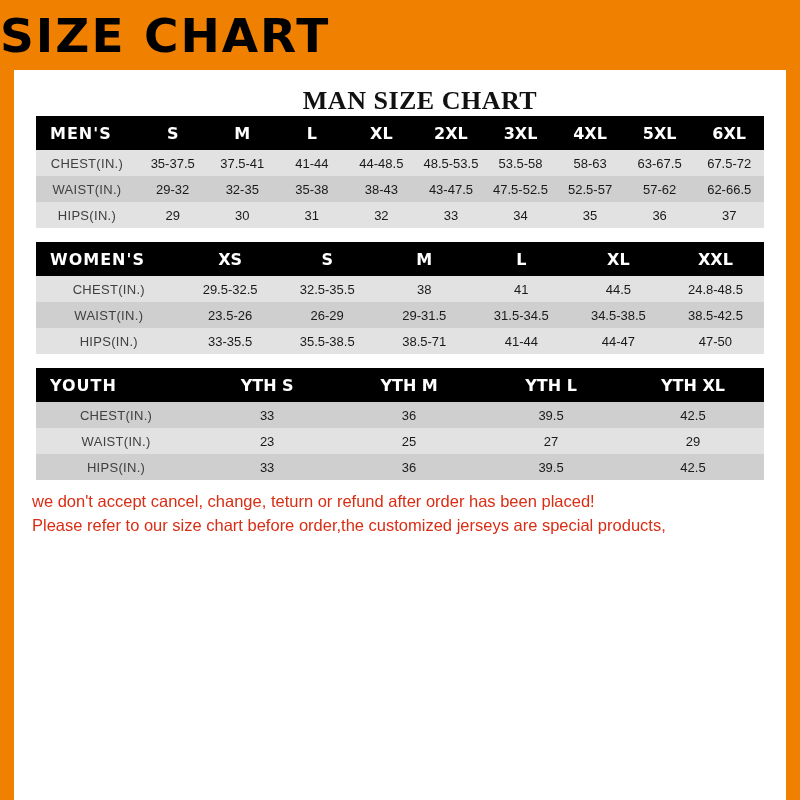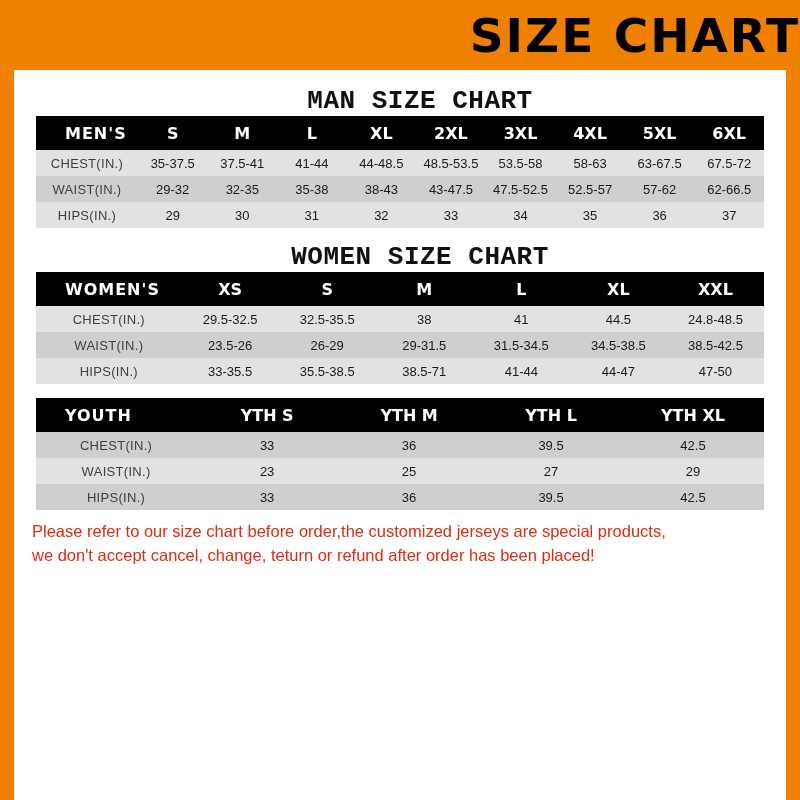--- a/index.html
+++ b/index.html
@@ -22,7 +22,7 @@
     height: 70px;
     display: flex;
     align-items: center;
-    justify-content: flex-end;
+    justify-content: flex-start;
     margin: 0 -14px;
   }
   .header-title {

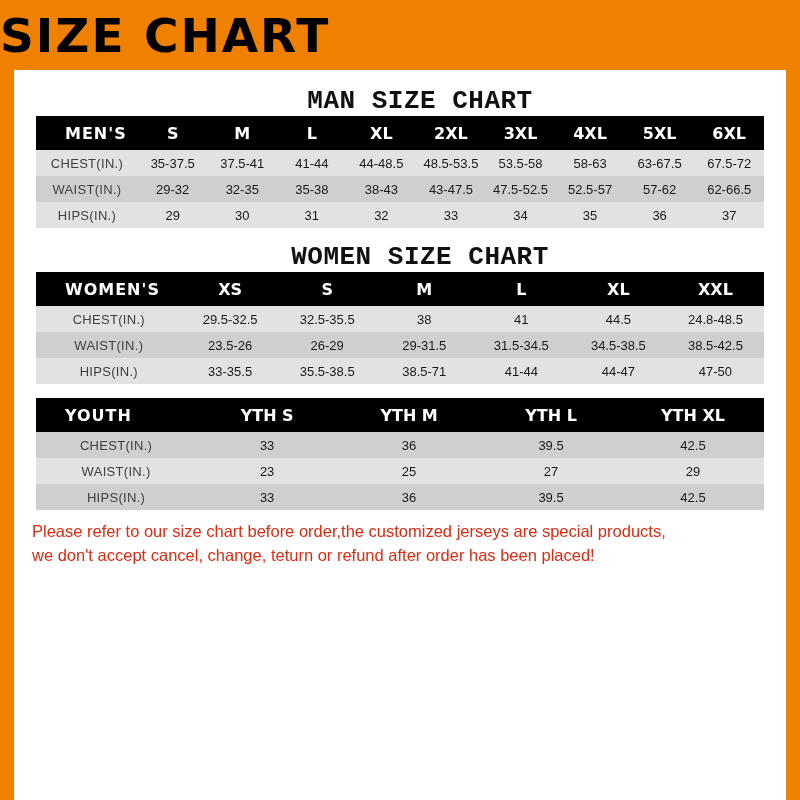--- a/index.html
+++ b/index.html
@@ -35,7 +35,7 @@
   }
   .section-title {
     text-align: center;
-    font-family: Liberation Mono, monospace;
+    font-family: Liberation Serif, serif;
     font-weight: bold;
     font-size: 26px;
     color: #111;

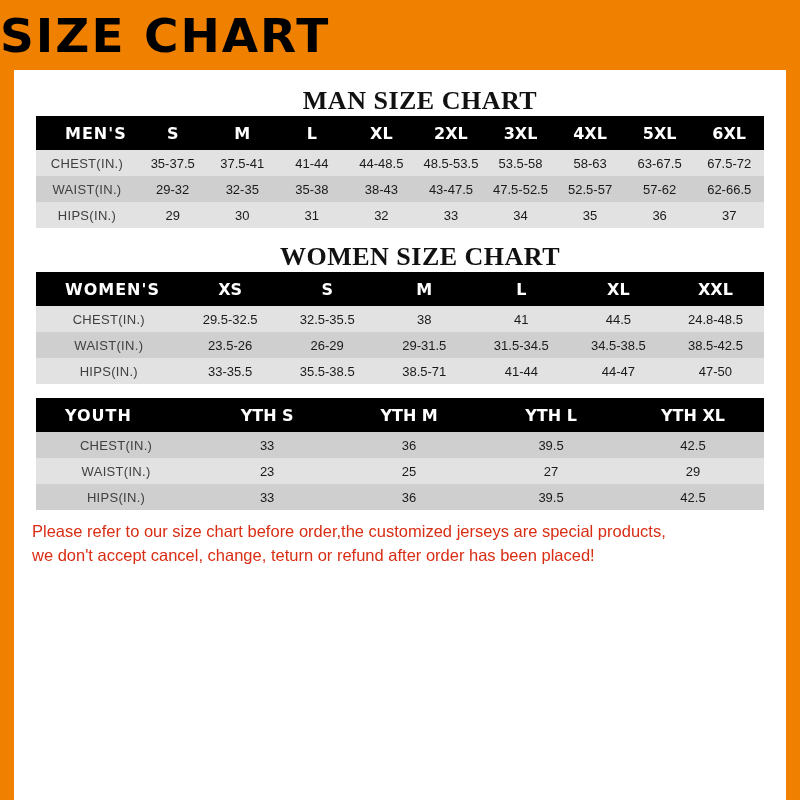--- a/index.html
+++ b/index.html
@@ -66,7 +66,7 @@
   }
   table.size-table thead th.rowhead {
     text-align: left;
-    padding-left: 29px;
+    padding-left: 14px;
     letter-spacing: 1px;
   }
   table.size-table tbody tr.alt-a td { background: #e2e2e2; }

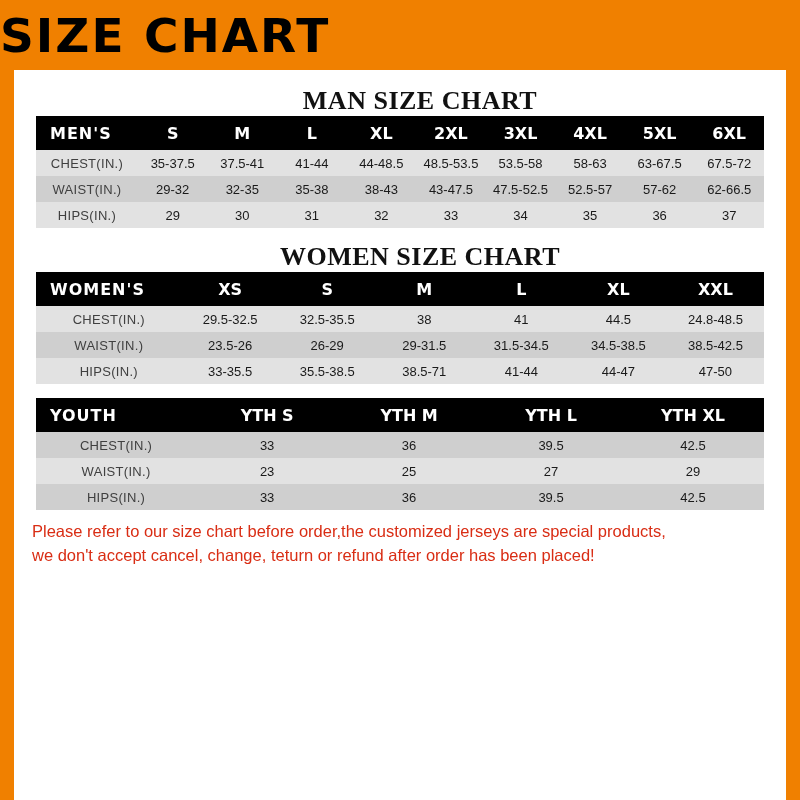--- a/index.html
+++ b/index.html
@@ -157,7 +157,6 @@
   </div>
 
   <div class="s2">
-    <div class="section-title">WOMEN SIZE CHART</div>
     <div class="chart-wrap">
       <table class="size-table">
           <thead>

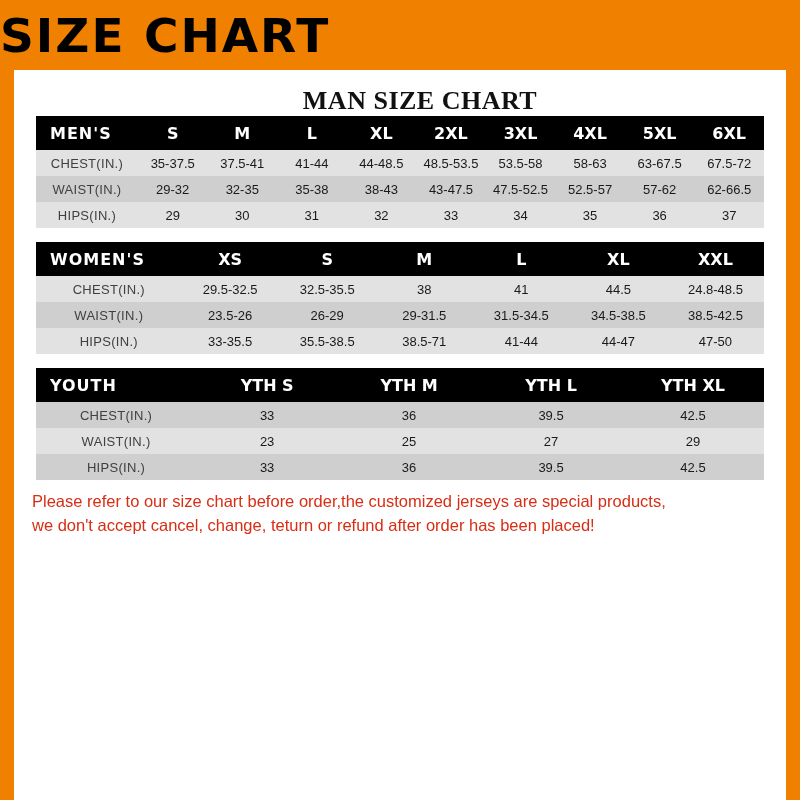--- a/index.html
+++ b/index.html
@@ -243,8 +243,8 @@
   </div>
 
   <div class="footer-note">
+    <div>we don't accept cancel, change, teturn or refund after order has been placed!</div>
     <div>Please refer to our size chart before order,the customized jerseys are special products,</div>
-    <div>we don't accept cancel, change, teturn or refund after order has been placed!</div>
   </div>
 
 </div>

